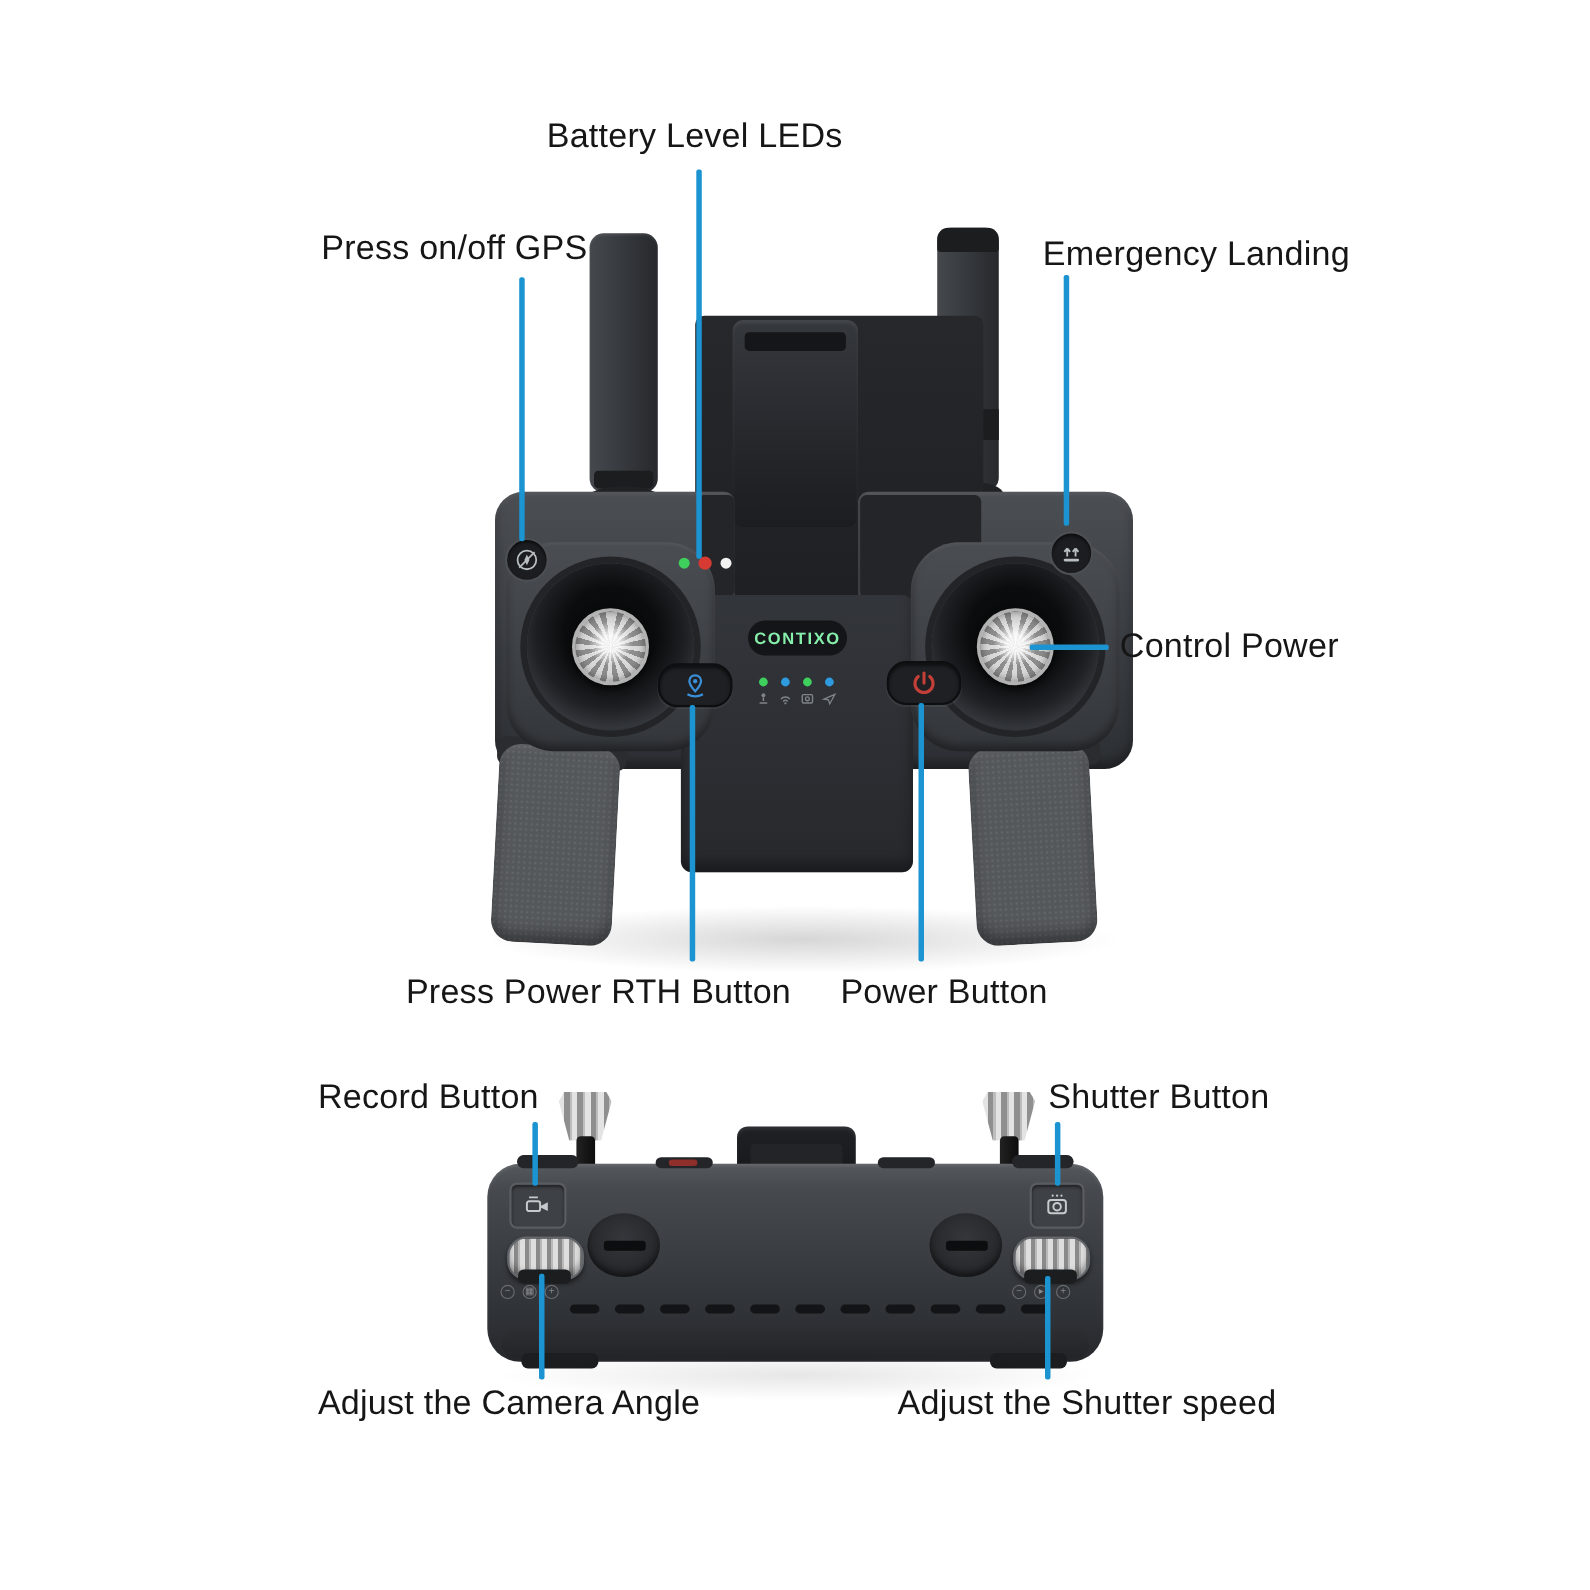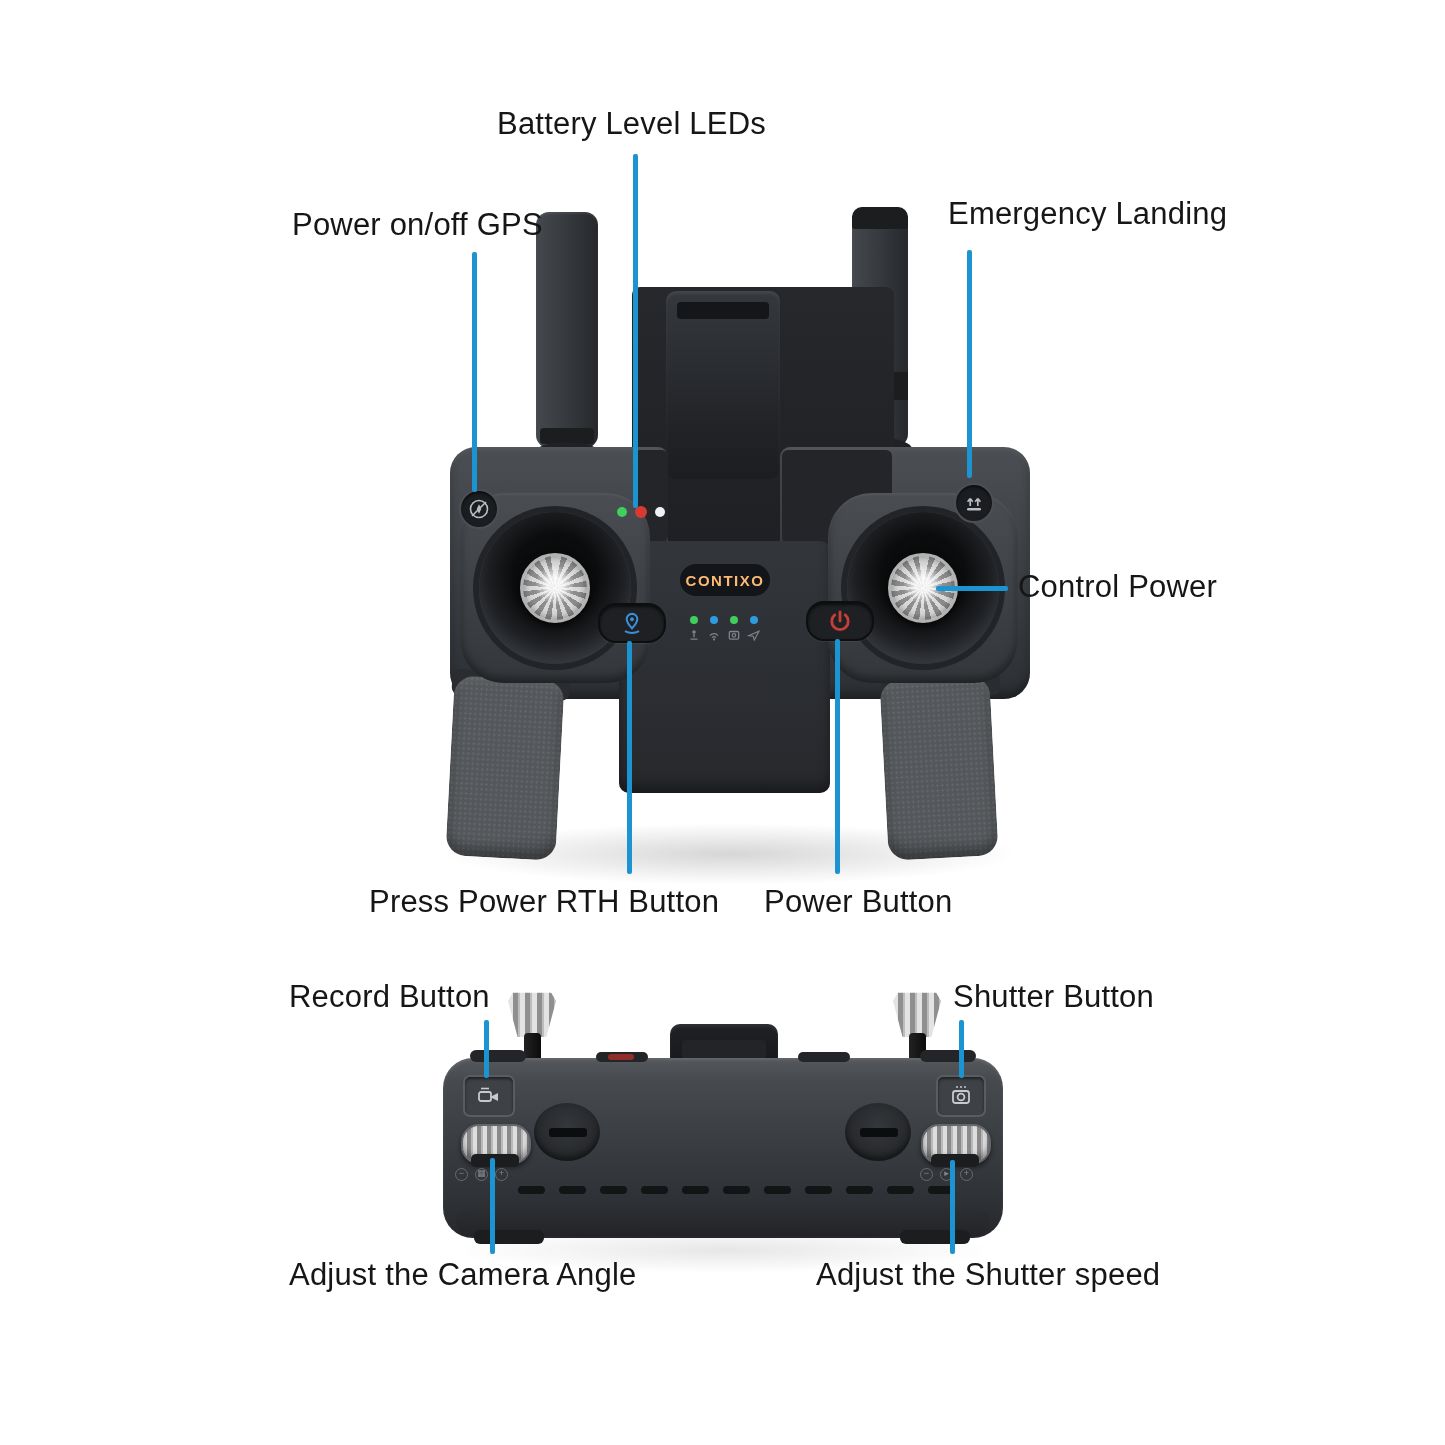--- a/index.html
+++ b/index.html
@@ -189,7 +189,7 @@
     <div class="vline" style="left:835px;top:639px;height:235px;"></div>
 
     <div class="label" style="left:497px;top:106px;">Battery Level LEDs</div>
-    <div class="label" style="left:292px;top:207px;">Power on/off GPS</div>
+    <div class="label" style="left:292px;top:207px;">Press on/off GPS</div>
     <div class="label" style="left:948px;top:196px;">Emergency Landing</div>
     <div class="label" style="left:1018px;top:569px;">Control Power</div>
     <div class="label" style="left:369px;top:884px;">Press Power RTH Button</div>

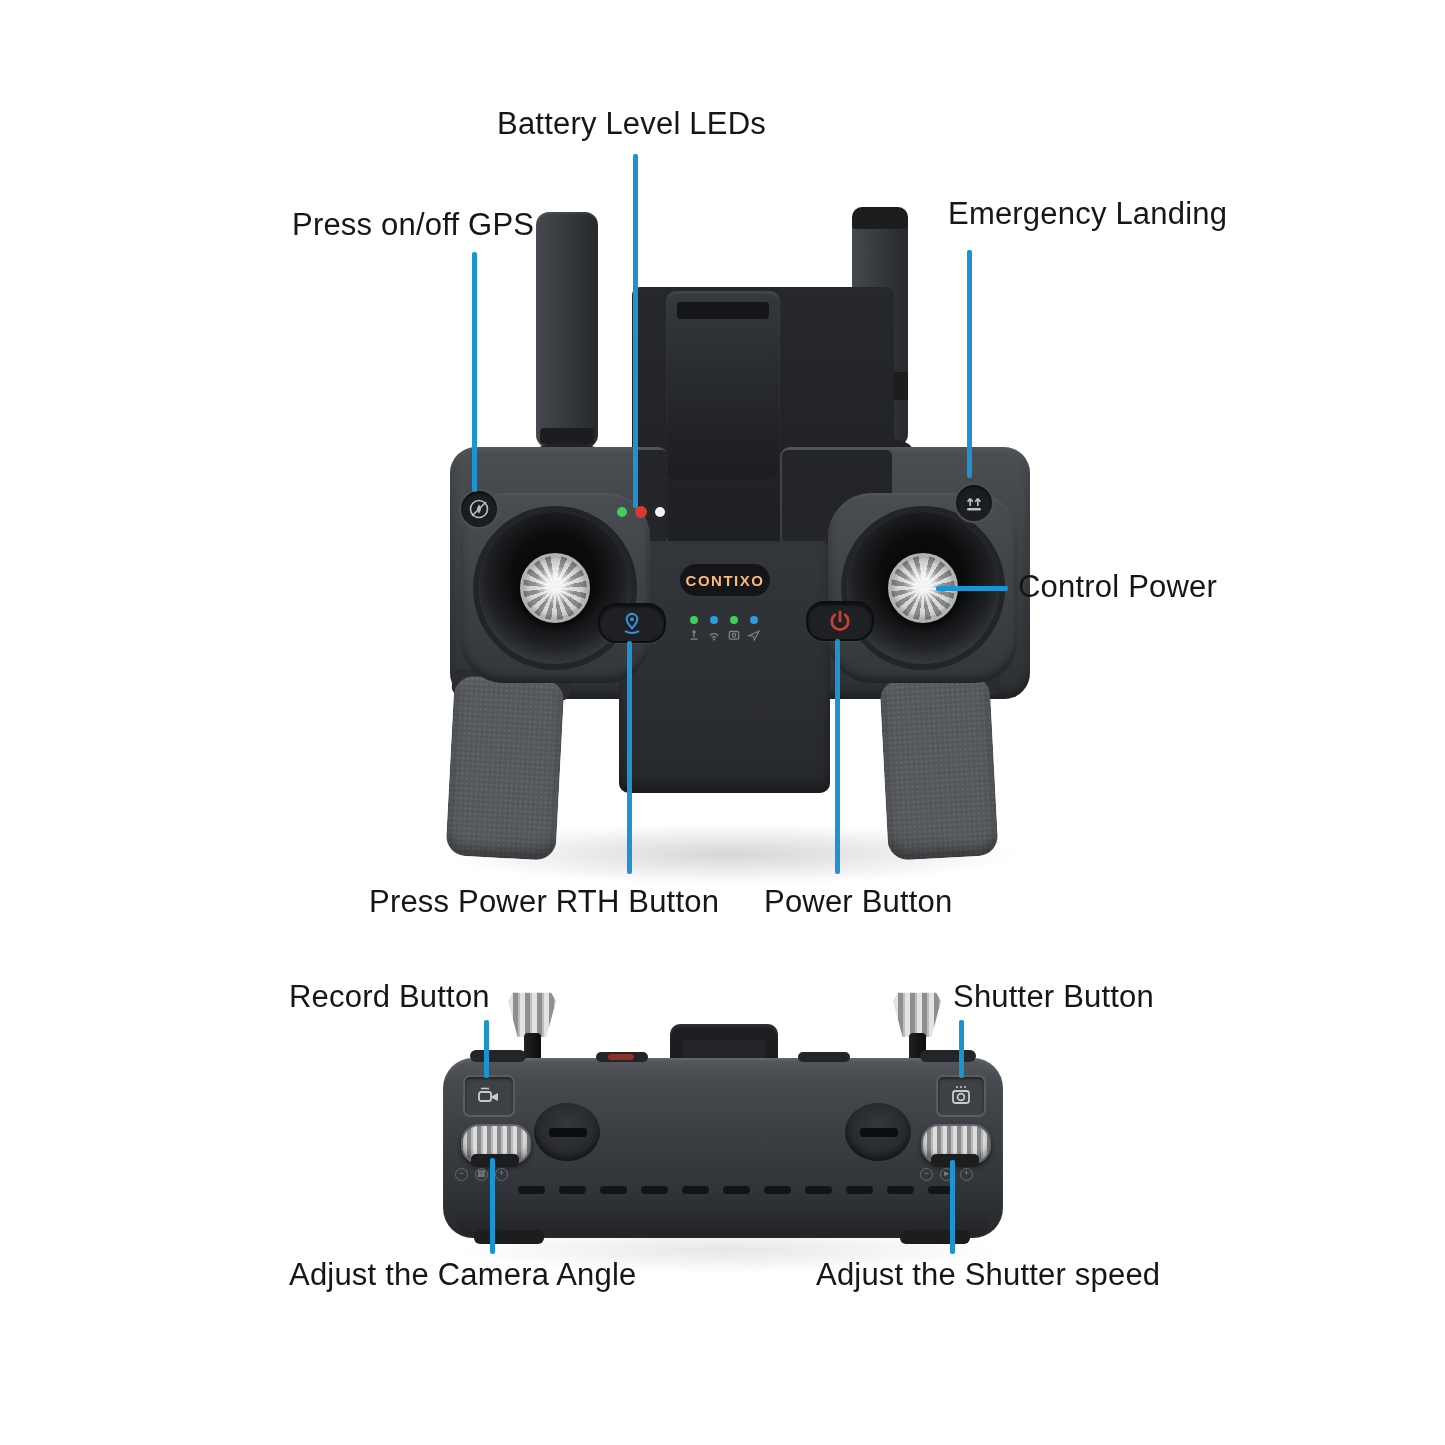--- a/index.html
+++ b/index.html
@@ -190,7 +190,7 @@
 
     <div class="label" style="left:497px;top:106px;">Battery Level LEDs</div>
     <div class="label" style="left:292px;top:207px;">Press on/off GPS</div>
-    <div class="label" style="left:948px;top:196px;">Emergency Landing</div>
+    <div class="label" style="left:948px;top:213px;">Emergency Landing</div>
     <div class="label" style="left:1018px;top:569px;">Control Power</div>
     <div class="label" style="left:369px;top:884px;">Press Power RTH Button</div>
     <div class="label" style="left:764px;top:884px;">Power Button</div>

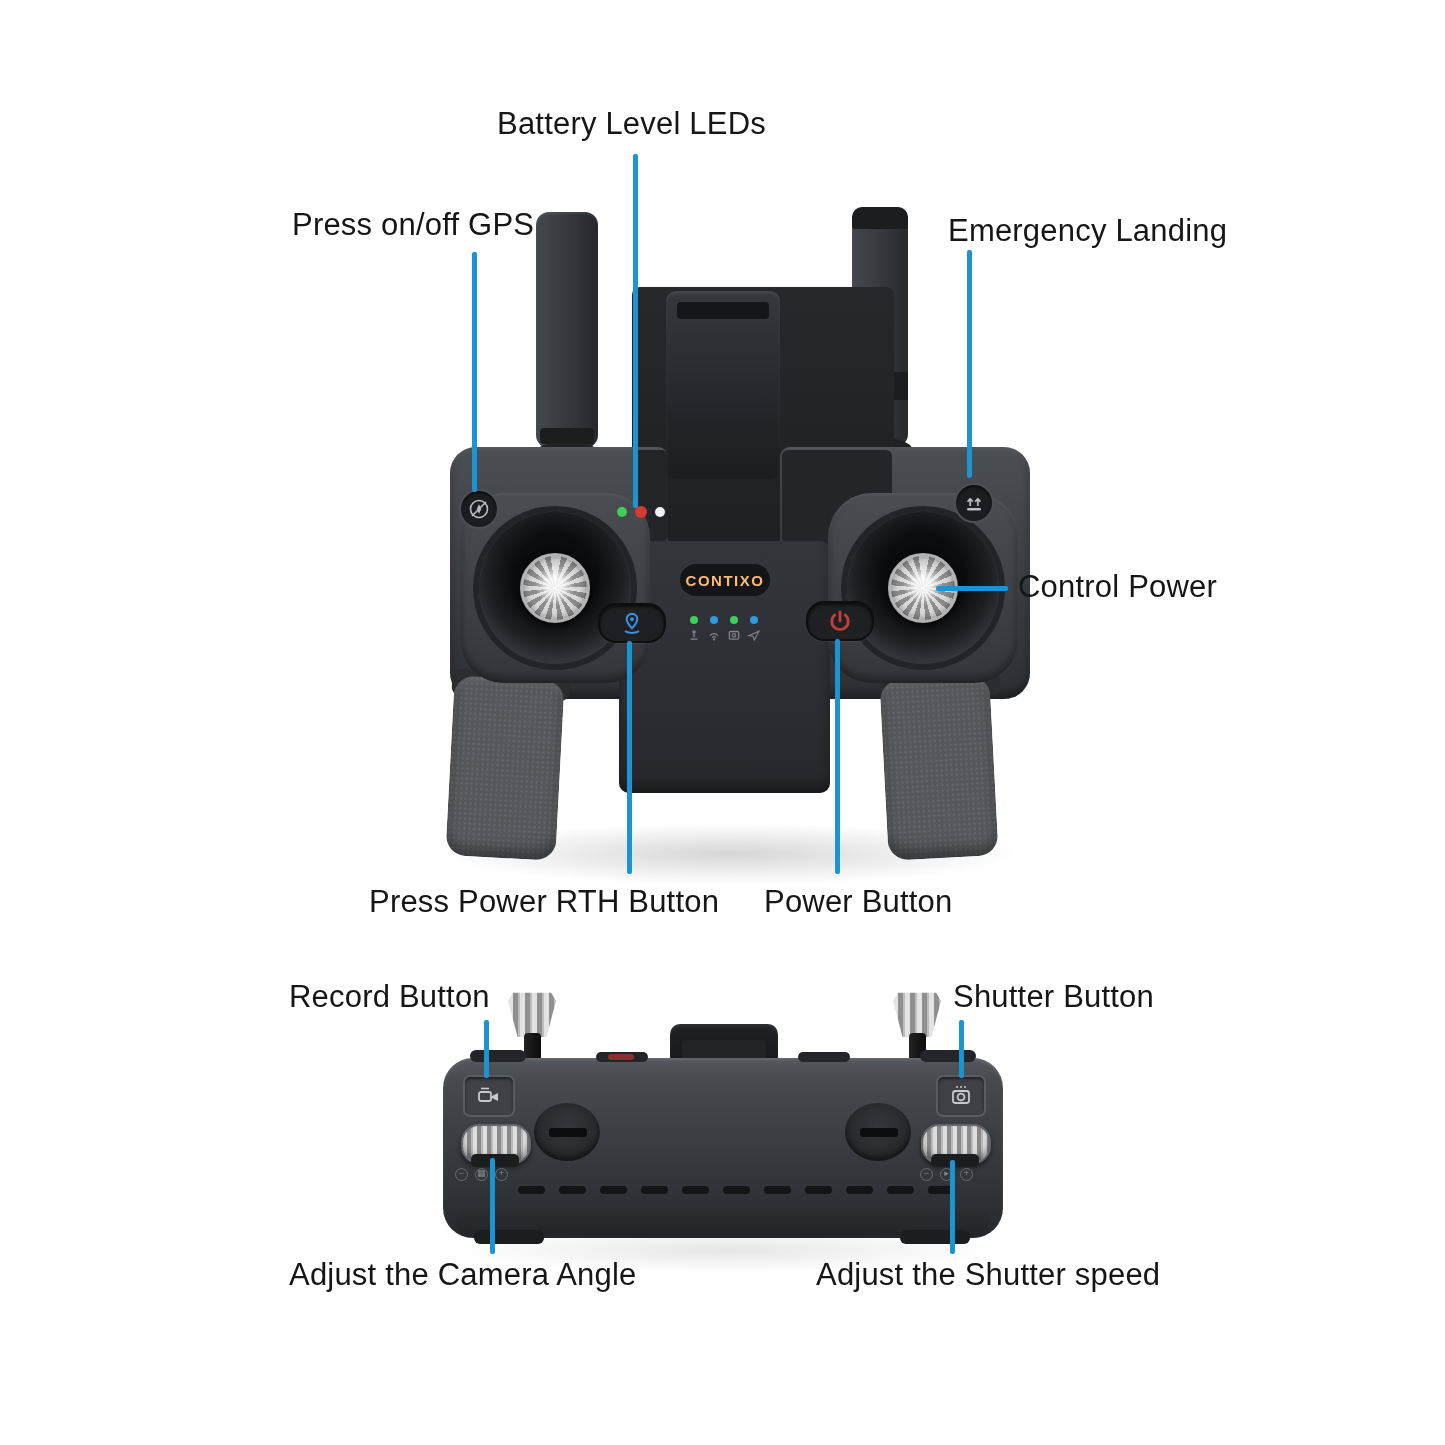--- a/index.html
+++ b/index.html
@@ -32,7 +32,7 @@
       display:flex;align-items:center;justify-content:center;box-shadow:inset 0 2px 3px rgba(0,0,0,.6), 0 1px 1px rgba(255,255,255,.06);}
   .led{position:absolute;border-radius:50%;}
   .logo-pill{position:absolute;background:#141518;border-radius:16px;display:flex;align-items:center;justify-content:center;
-      color:#fdba74;font-size:15px;font-weight:bold;letter-spacing:1.5px;}
+      color:#86efac;font-size:15px;font-weight:bold;letter-spacing:1.5px;}
   .grip{position:absolute;width:110px;height:180px;border-radius:20px;background-color:#55585b;
       background-image:radial-gradient(#62656a 1px, rgba(0,0,0,0) 1.4px);background-size:5px 5px;
       box-shadow:inset 0 4px 6px rgba(255,255,255,.08), inset 0 -8px 12px rgba(0,0,0,.35);}

